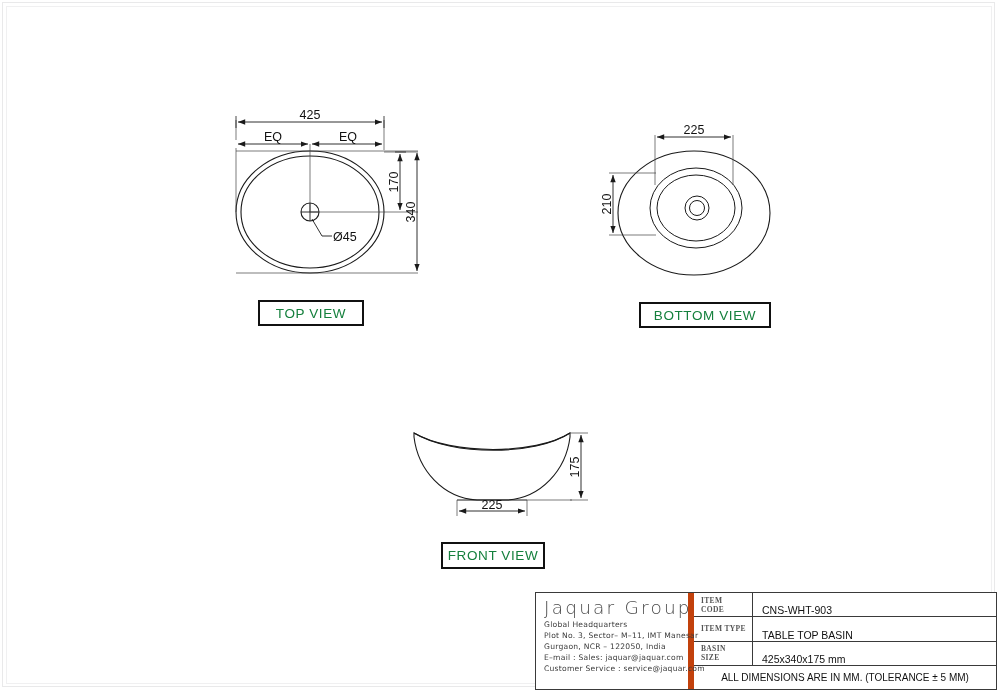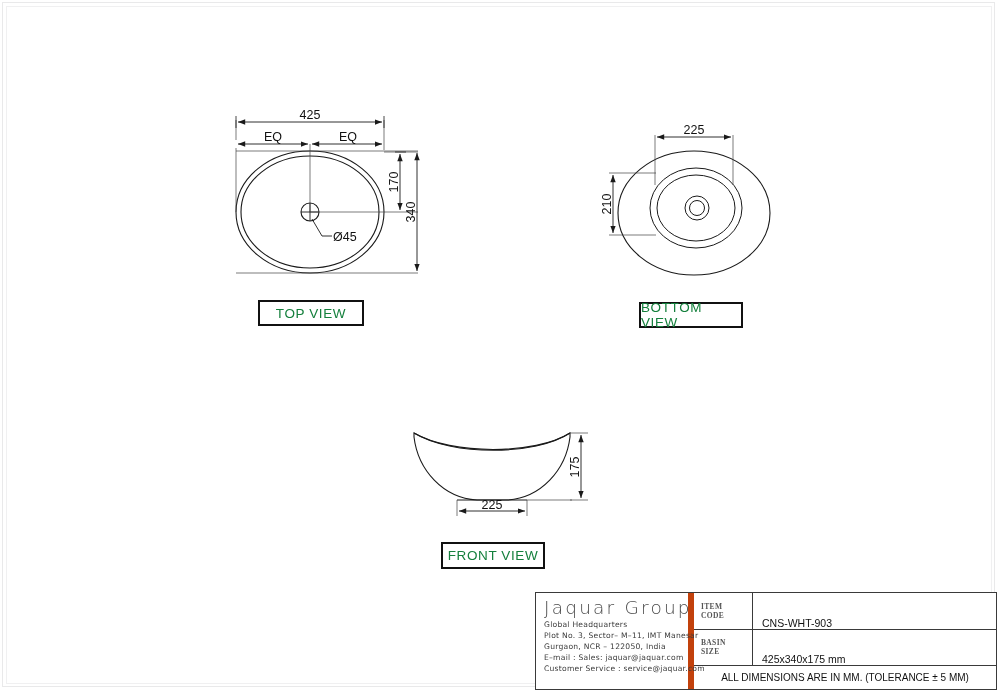--- a/index.html
+++ b/index.html
@@ -59,7 +59,7 @@
     box-sizing: border-box;
   }
   #label-top      { left: 258px; top: 300px; width: 106px; height: 26px; }
-  #label-bottom   { left: 639px; top: 302px; width: 104px; height: 26px; }
+  #label-bottom   { left: 639px; top: 302px; width: 132px; height: 26px; }
   #label-front    { left: 441px; top: 542px; width: 104px; height: 27px; }
 
   

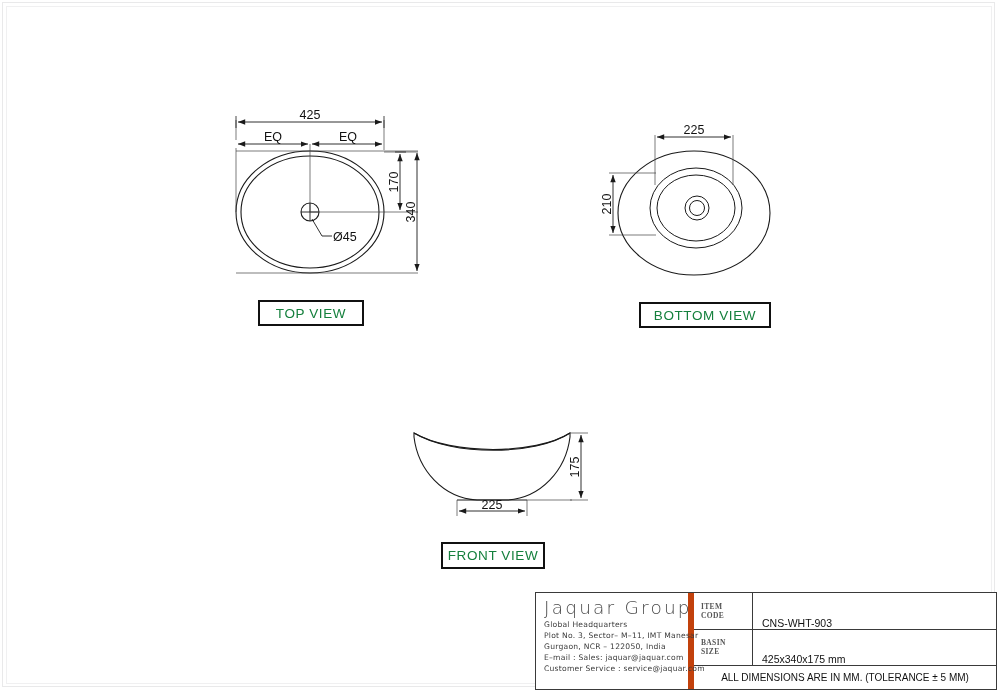--- a/index.html
+++ b/index.html
@@ -350,6 +350,12 @@
           <div class="tb-val">CNS-WHT-903</div>
         </div>
 
+        <div class="tb-row">
+          <div class="tb-keycell">
+            <span class="tb-key">ITEM TYPE</span>
+          </div>
+          <div class="tb-val">TABLE TOP BASIN</div>
+        </div>
 
         <div class="tb-row">
           <div class="tb-keycell">

